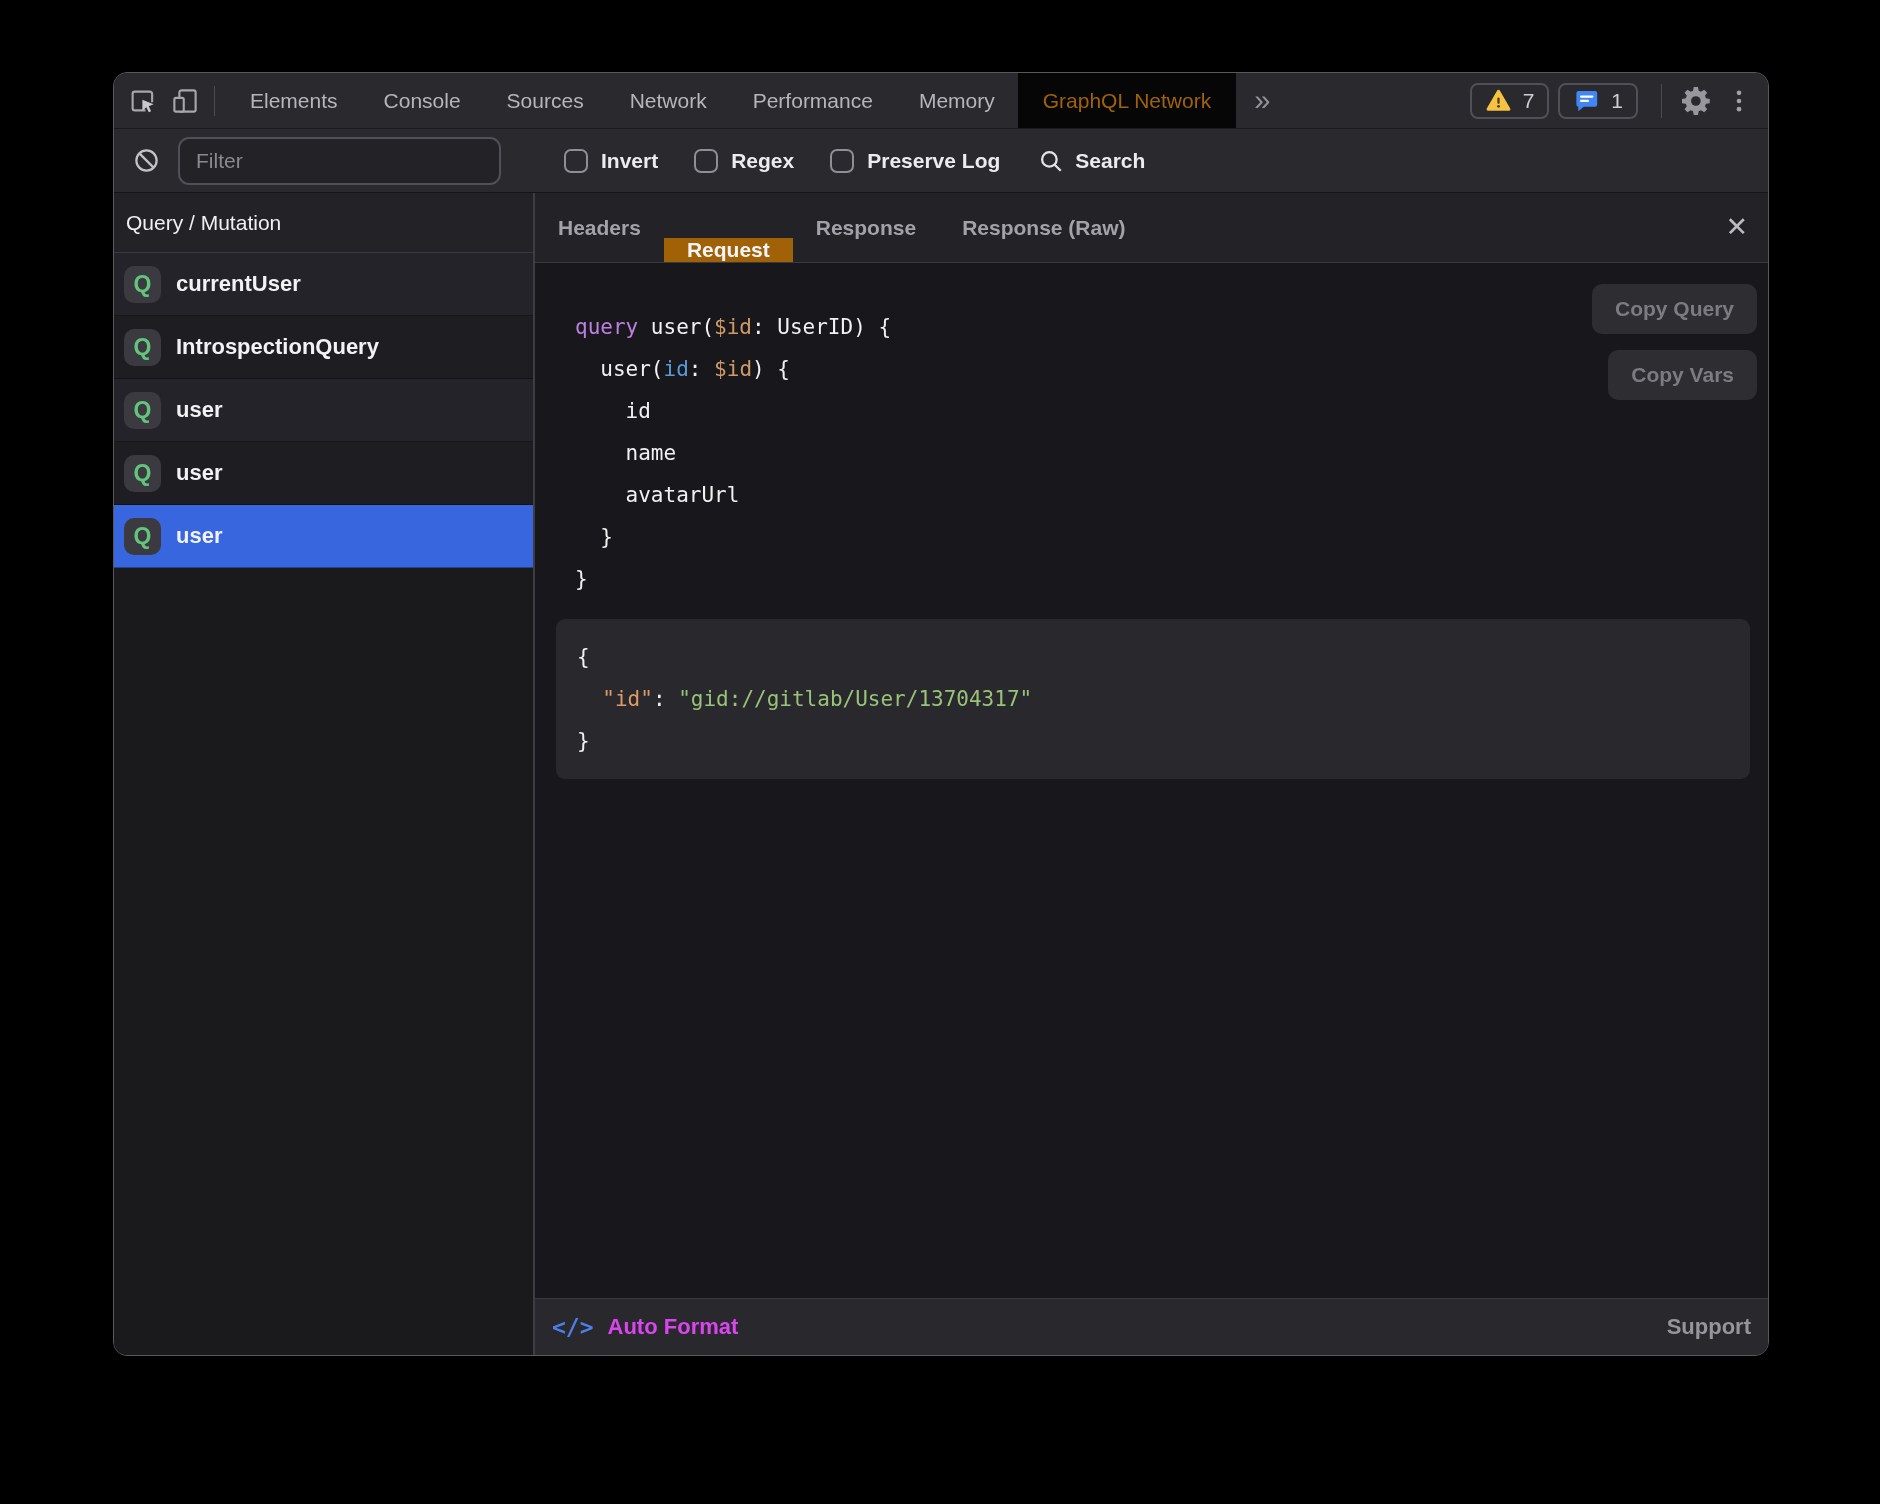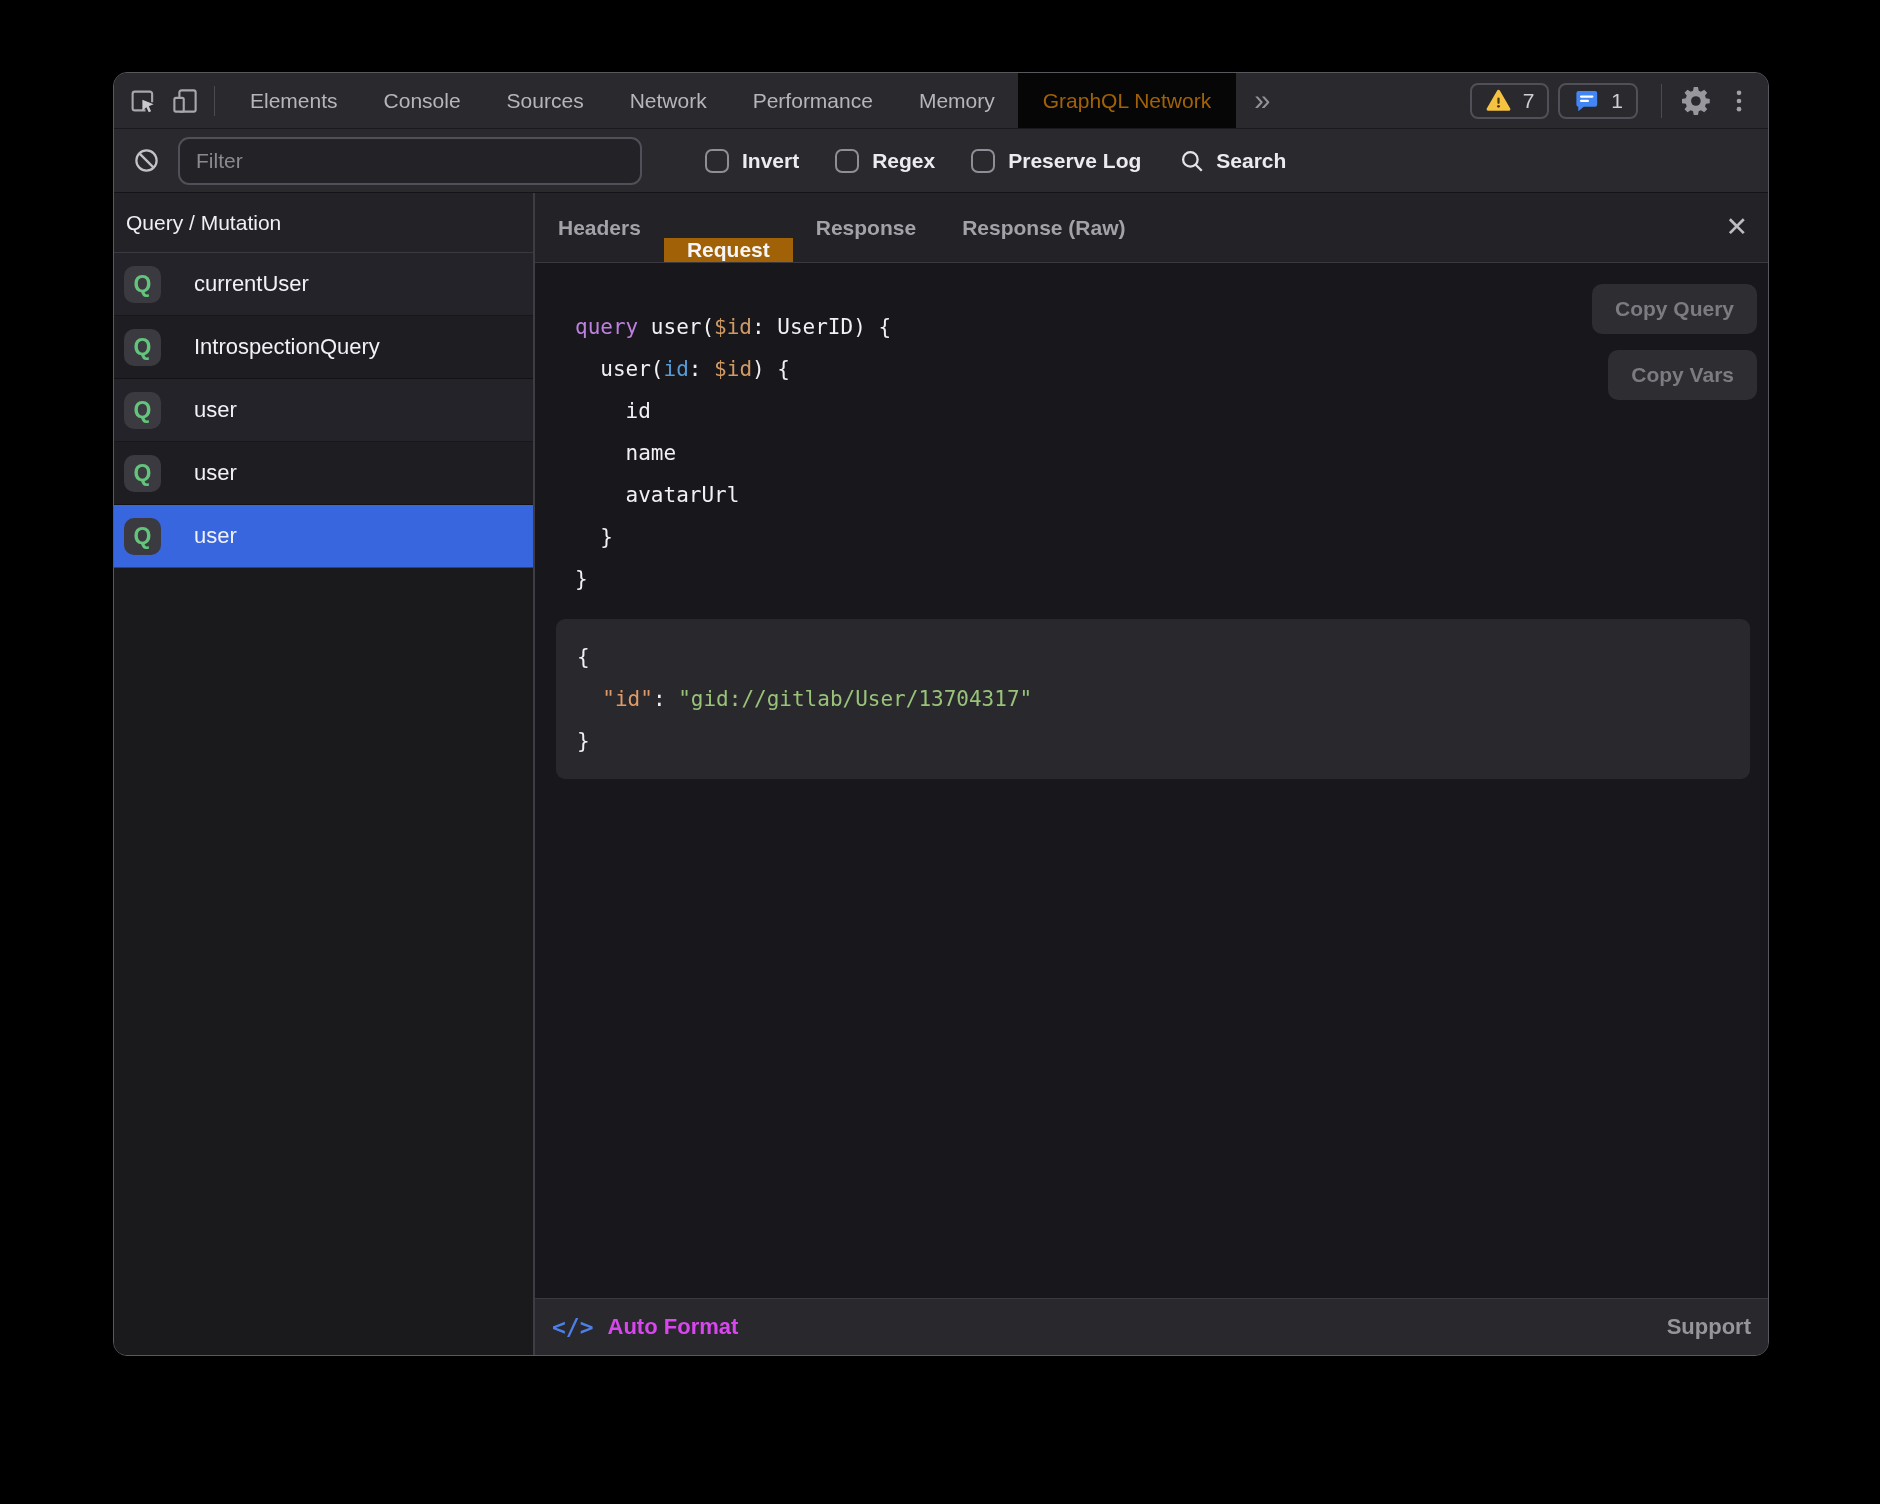--- a/index.html
+++ b/index.html
@@ -34,7 +34,7 @@
   .badge .num{font-size:21px;color:#cfced5;}
   
   .filterbar{flex:0 0 64px;background:#2a292d;display:flex;align-items:center;border-bottom:1px solid #151418;padding:0 14px;}
-  .filter-input{width:464px;height:48px;margin-left:14px;background:#232226;border:2px solid #514f57;
+  .filter-input{width:323px;height:48px;margin-left:14px;background:#232226;border:2px solid #514f57;
     border-radius:11px;color:#e8e7eb;font-size:21px;padding:0 16px;outline:none;font-family:inherit;}
   .filter-input::placeholder{color:#8b8a91;}
   .checks{display:flex;align-items:flex-start;padding-left:27px;}

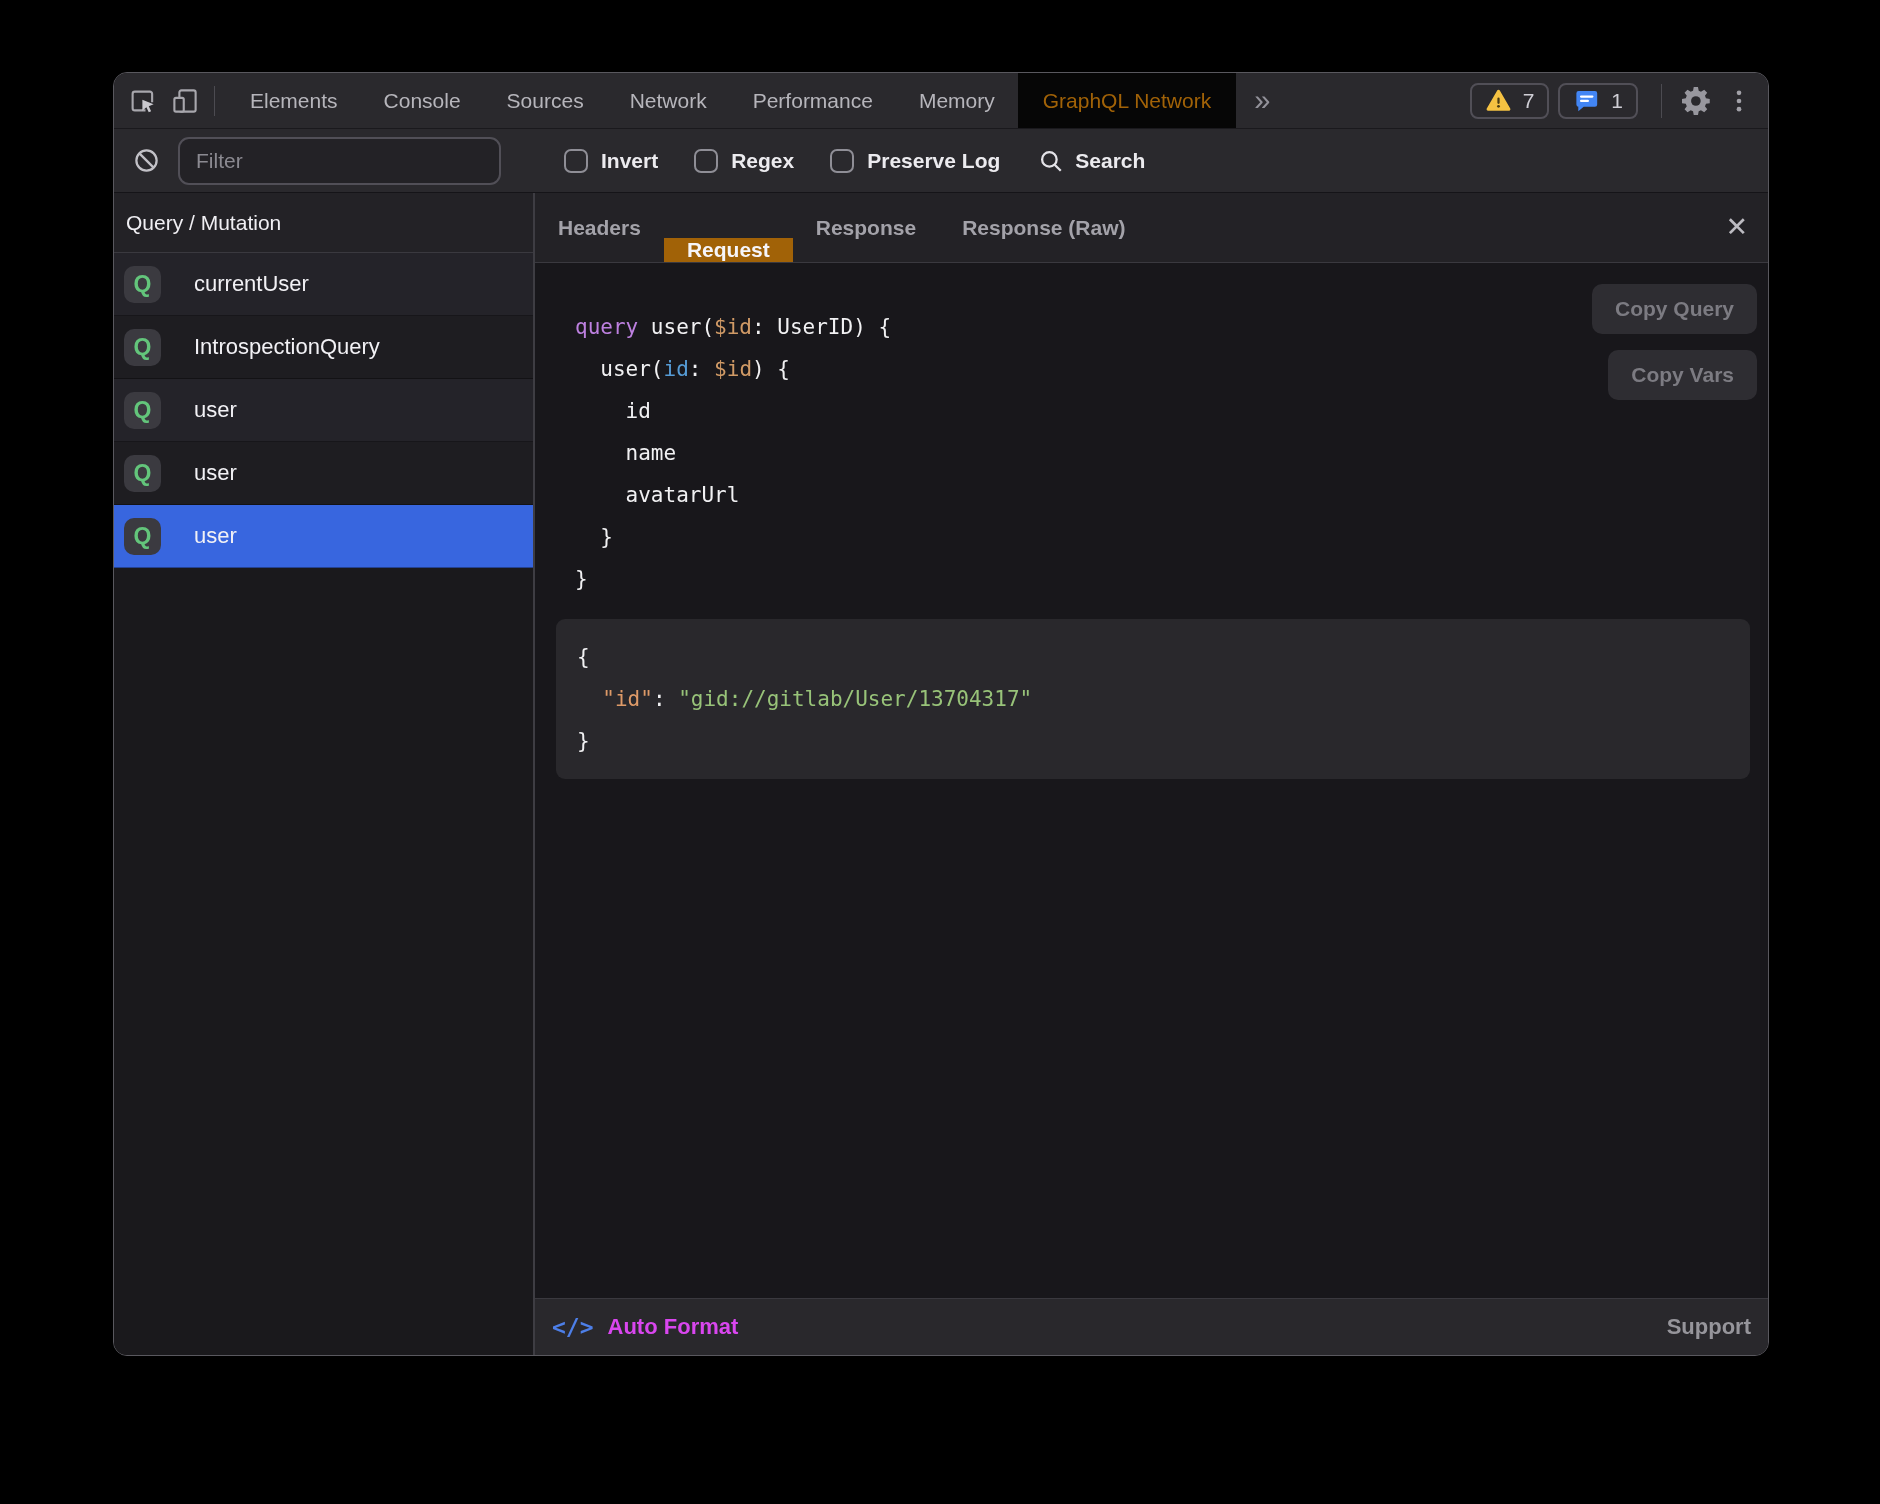--- a/index.html
+++ b/index.html
@@ -53,7 +53,7 @@
   #query-list .qrow.selected{background:var(--selected-blue);}
   .qbadge{width:37px;height:37px;border-radius:10px;background:#3b3a40;display:flex;align-items:center;
     justify-content:center;font-size:23px;font-weight:bold;color:var(--q-green);flex:0 0 37px;}
-  .qrow .qlabel{margin-left:33px;font-size:22px;font-weight:normal;color:#f2f1f5;}
+  .qrow .qlabel{margin-left:15px;font-size:22px;font-weight:bold;color:#f2f1f5;}
   
   .panel{flex:1;display:flex;flex-direction:column;min-width:0;}
   .panel-tabs{flex:0 0 60px;background:#232226;border-bottom:1px solid #3a393f;display:flex;align-items:stretch;}

